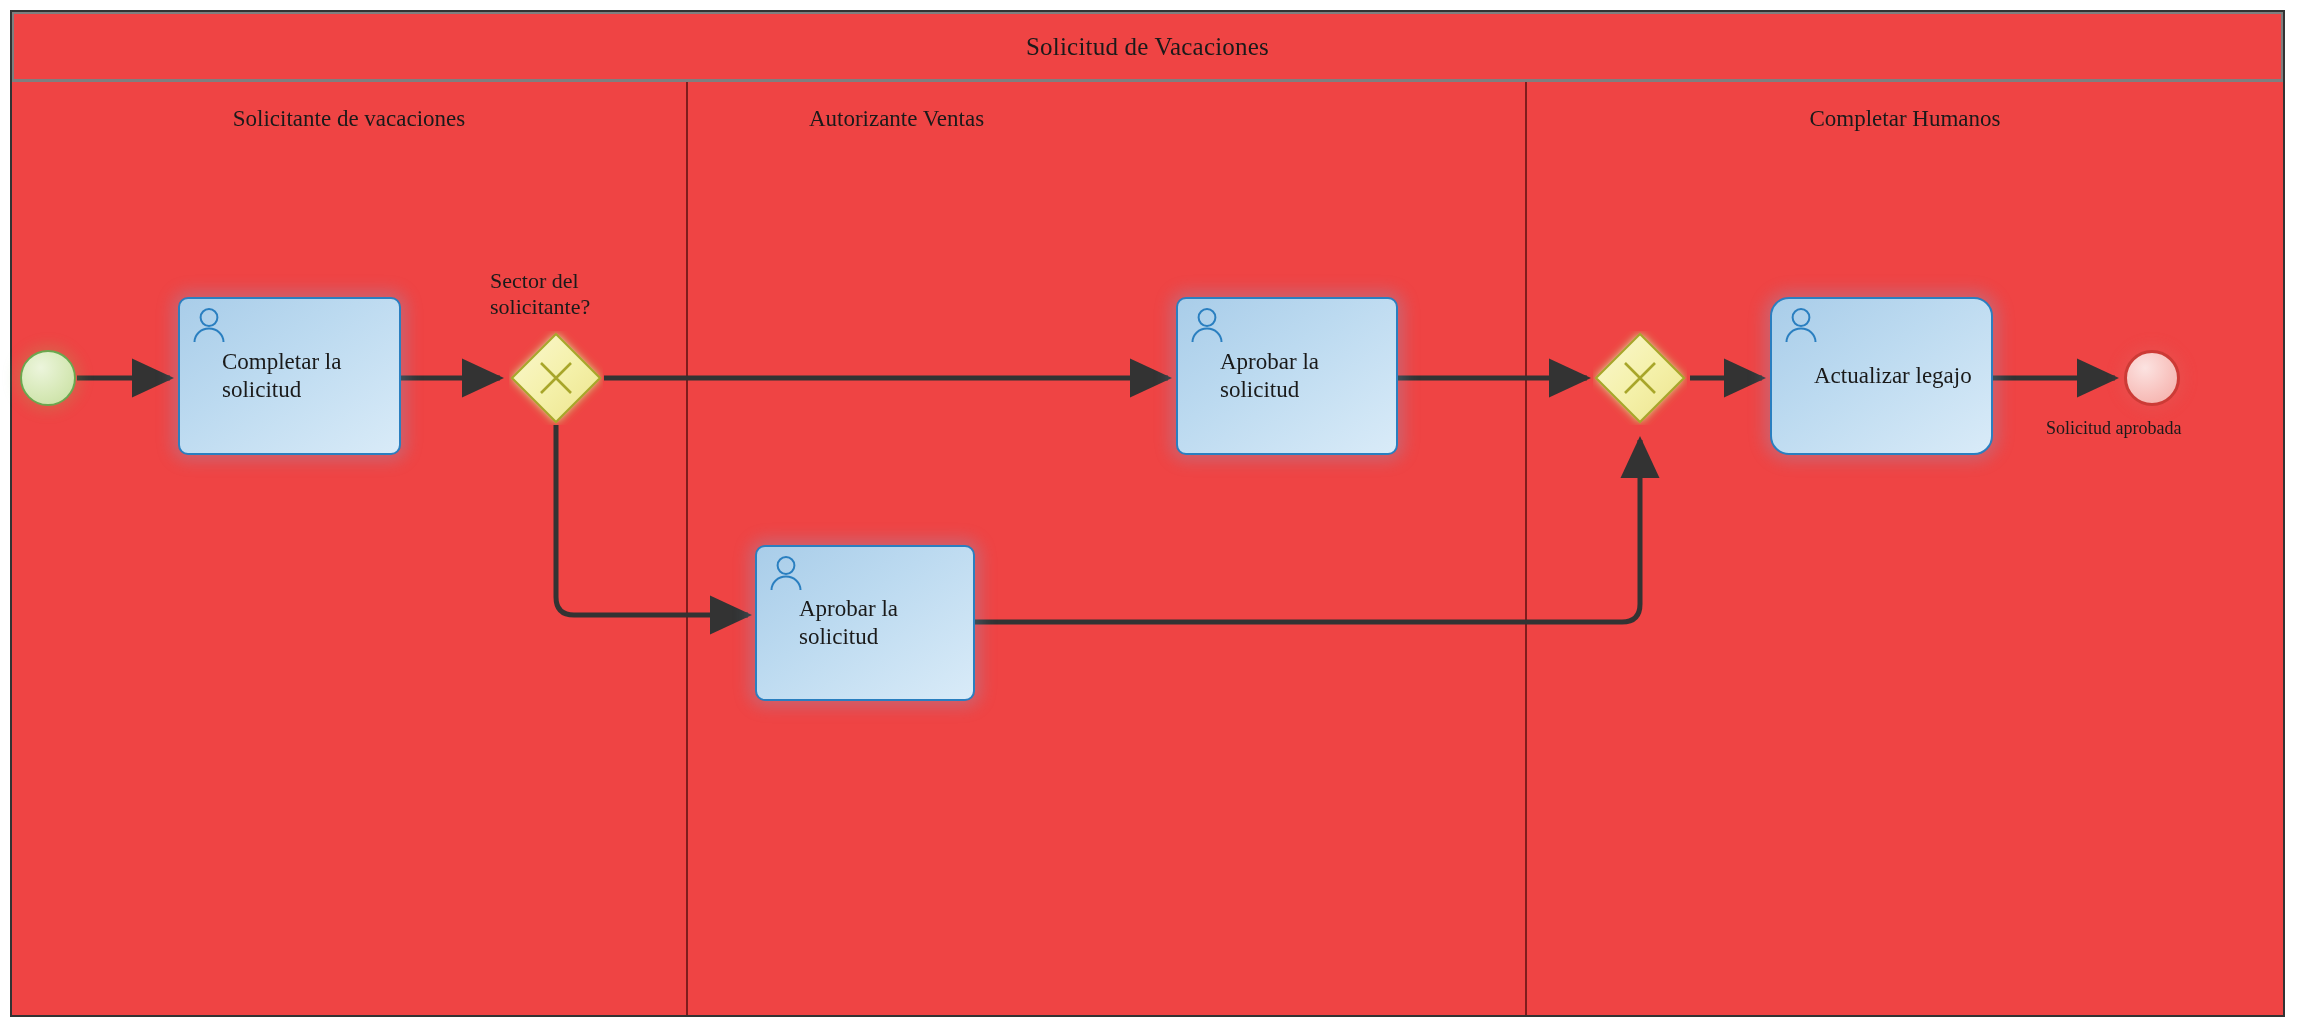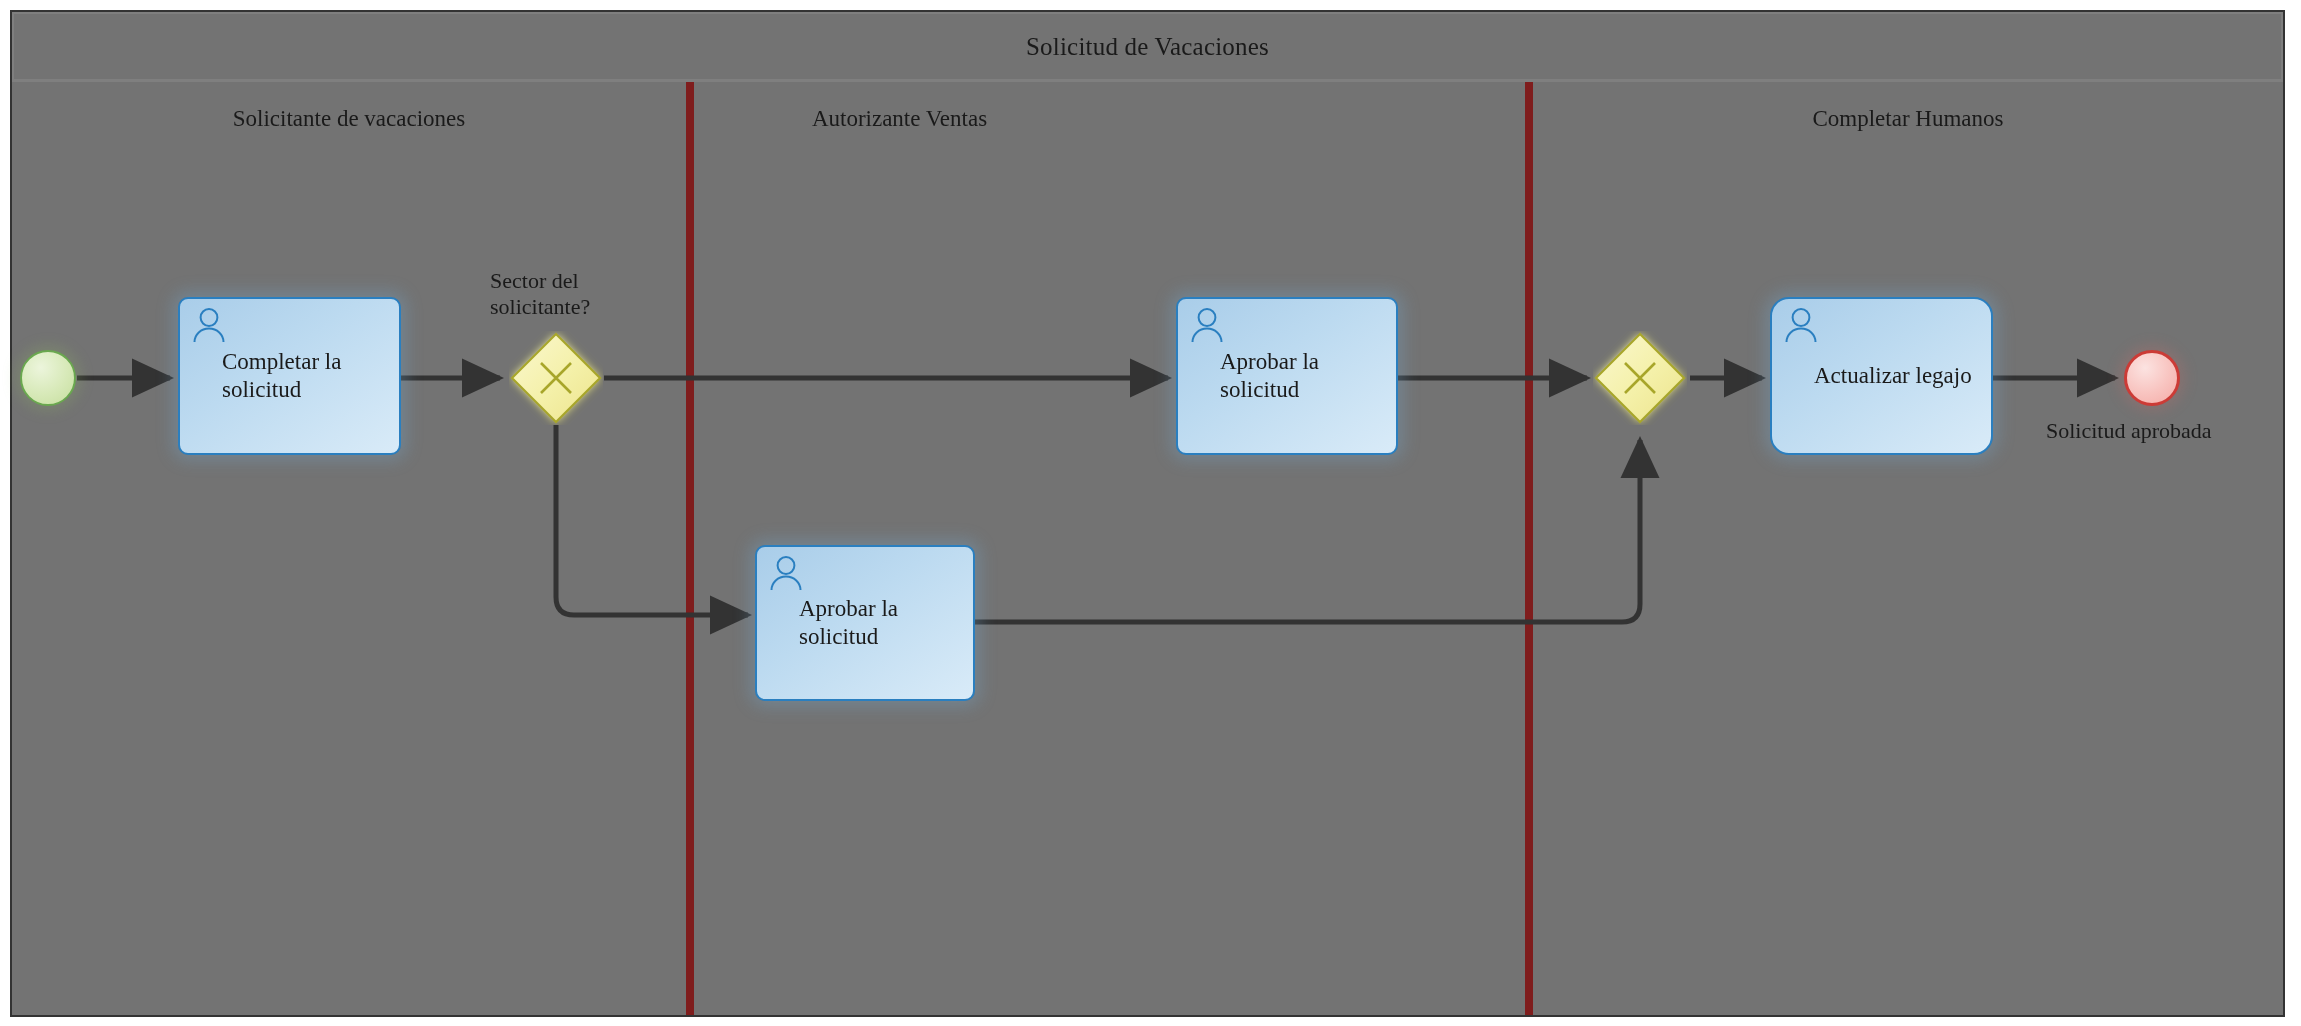--- a/index.html
+++ b/index.html
@@ -29,7 +29,7 @@
     height: 1007px;
     box-sizing: border-box;
     border: 2px solid #333333;
-    background: #737373;
+    background: #ef4444;
   }
   .pool-title-row {
     position: absolute;

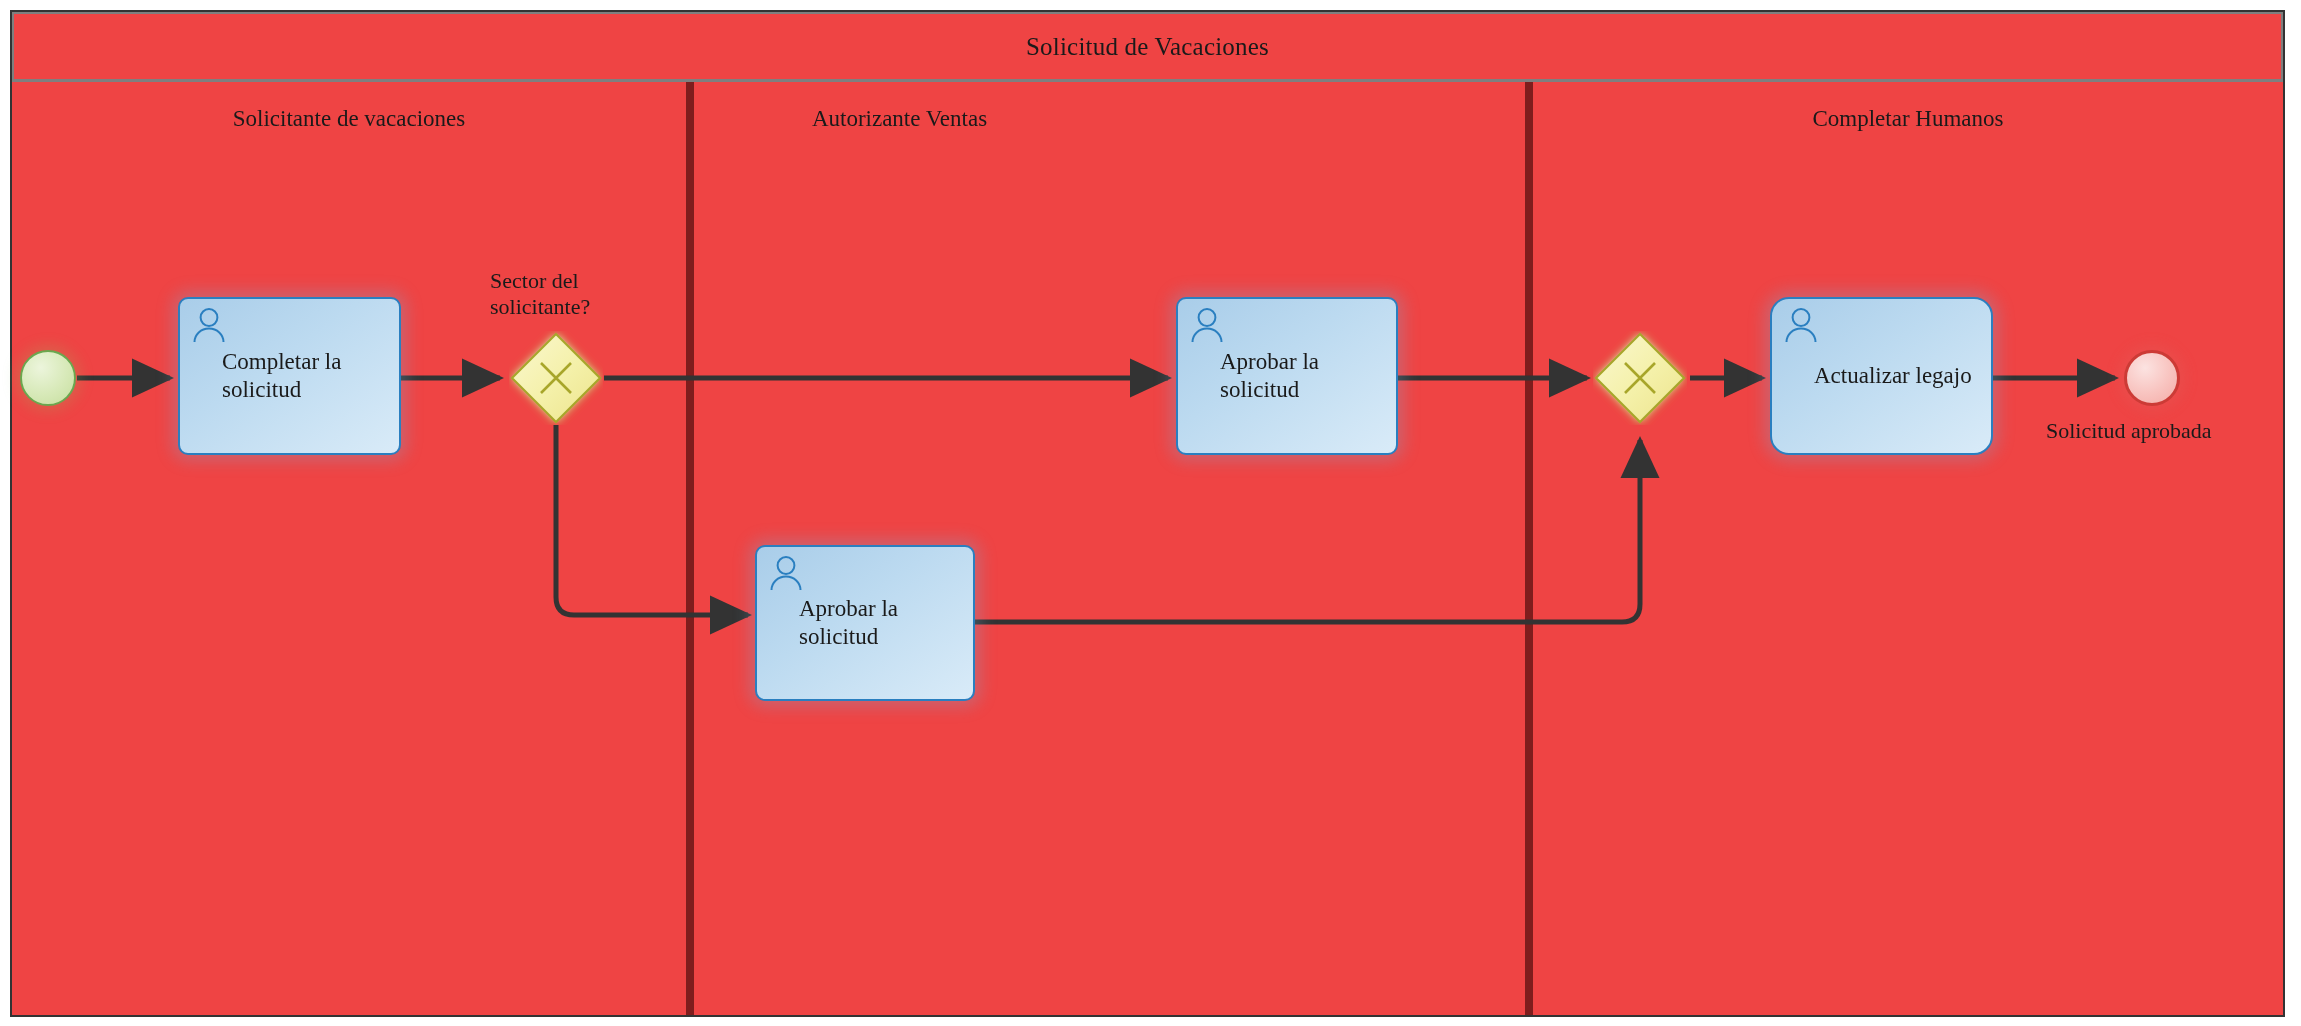--- a/index.html
+++ b/index.html
@@ -67,7 +67,7 @@
     height: 933px;
     box-sizing: border-box;
   }
-  .lane + .lane { border-left: 8px solid #7f1d1d; }
+  .lane + .lane { border-left: 2px solid #7f1d1d; }
   .lane-label {
     position: absolute;
     top: 24px;

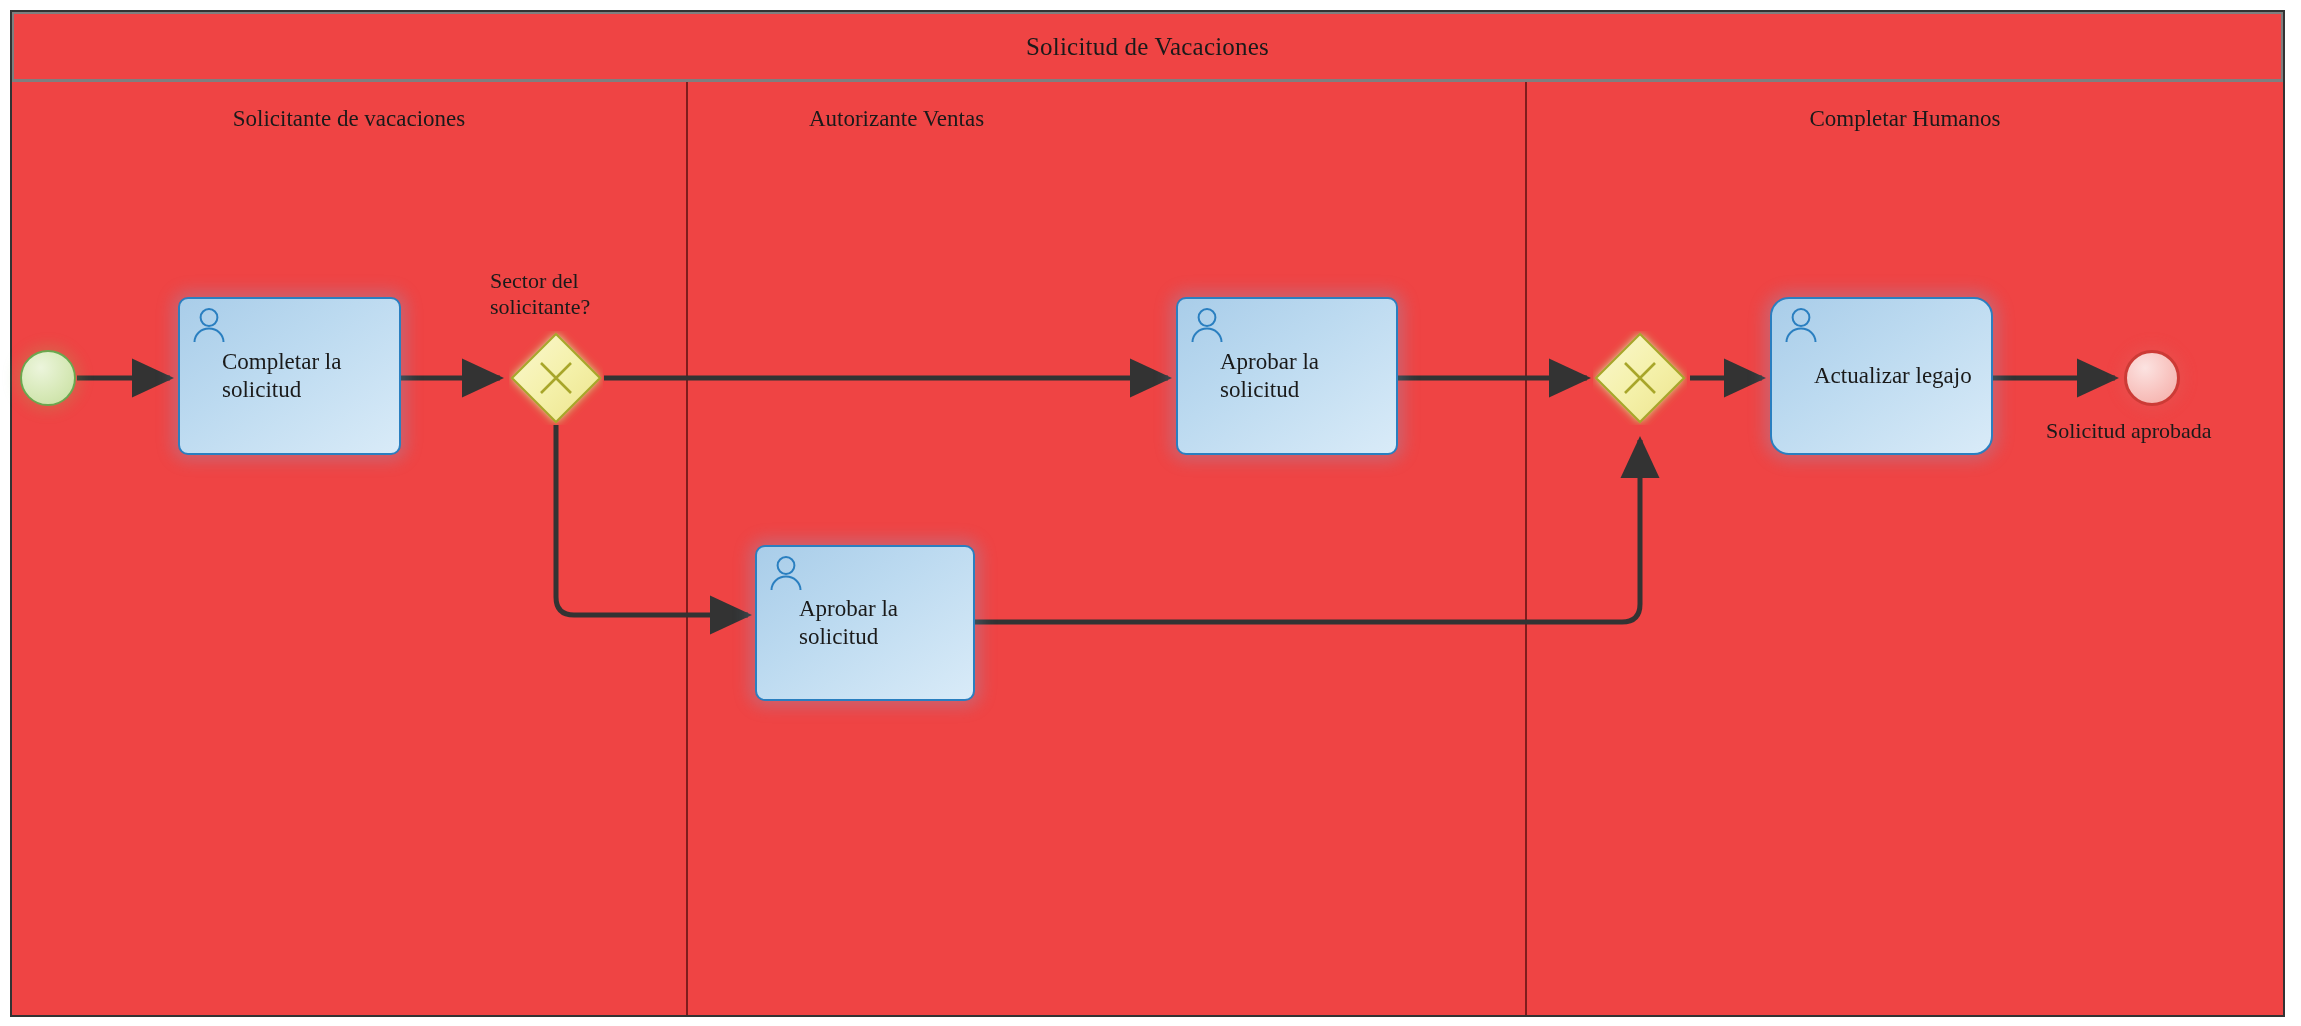--- a/index.html
+++ b/index.html
@@ -112,7 +112,7 @@
   .event-label {
     position: absolute;
     white-space: nowrap;
-    font-size: 22px;
+    font-size: 18px;
     color: #1a1a1a;
     font-family: "Liberation Serif", "DejaVu Serif", serif;
   }

